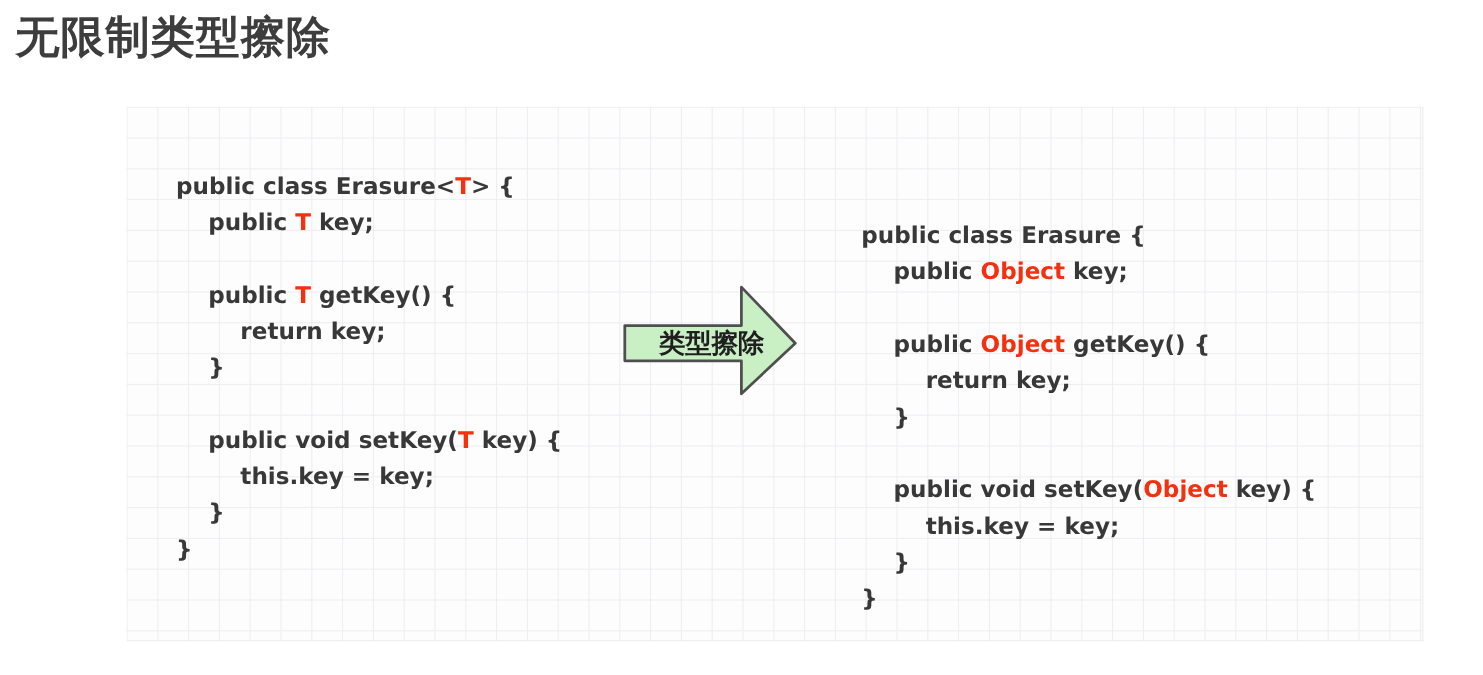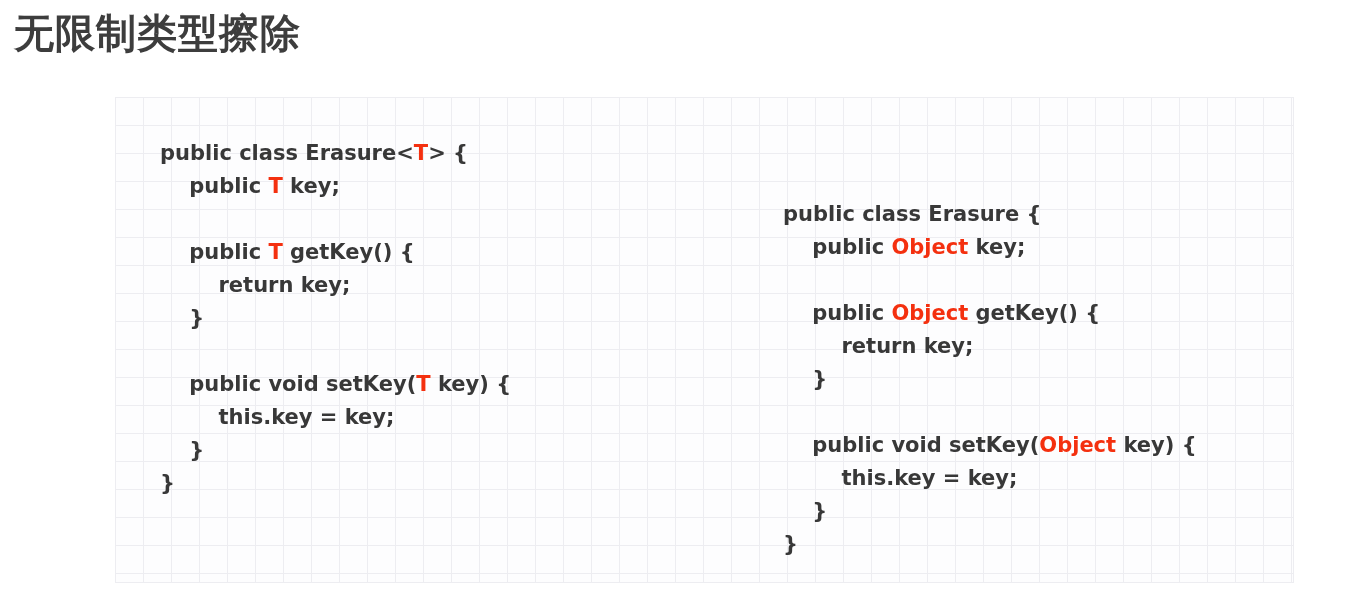--- a/index.html
+++ b/index.html
@@ -54,7 +54,7 @@
   .code-block .hl {
     color: #f4300f;
   }
-  .code-before { left: 160px; top: 137px; }
+  .code-before { left: 160px; top: 153px; }
   .code-after  { left: 783px; top: 159px; margin-top: 39px; }
   .arrow-wrap {
     position: absolute;

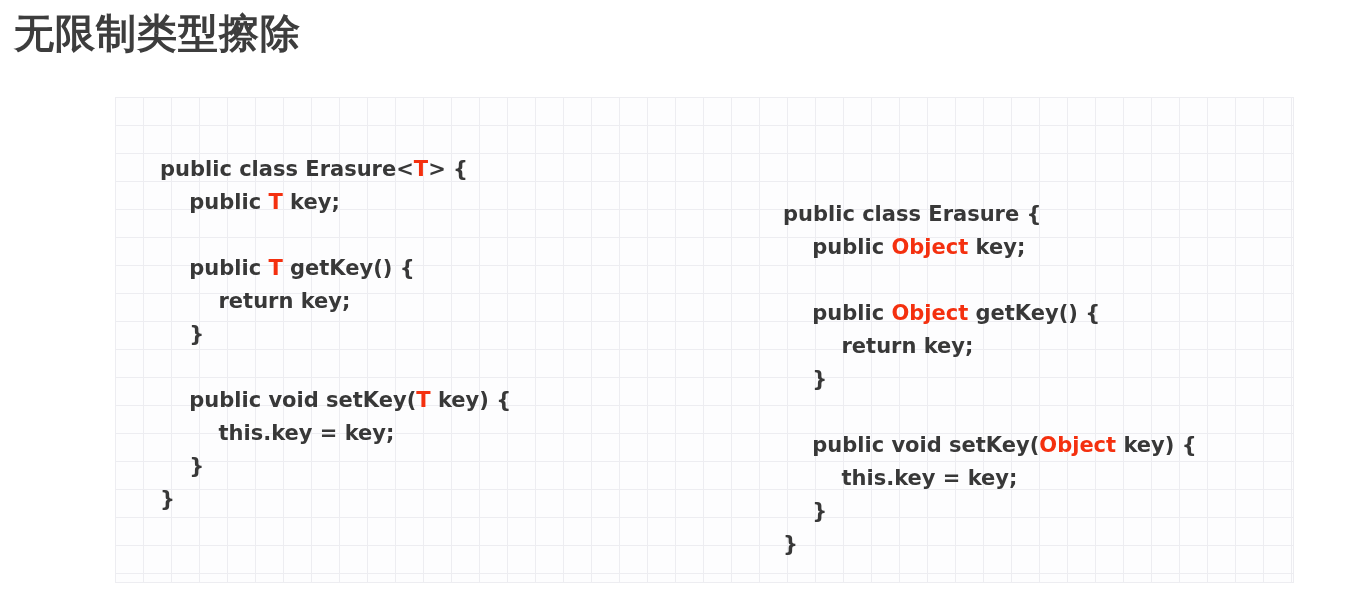--- a/index.html
+++ b/index.html
@@ -92,6 +92,12 @@
 
   <div class="code-block code-before"><div class="code-line"><span>public class Erasure&lt;</span><span class="hl">T</span><span>&gt; {</span></div><div class="code-line"><span>    public </span><span class="hl">T</span><span> key;</span></div><div class="code-line">&nbsp;</div><div class="code-line"><span>    public </span><span class="hl">T</span><span> getKey() {</span></div><div class="code-line"><span>        return key;</span></div><div class="code-line"><span>    }</span></div><div class="code-line">&nbsp;</div><div class="code-line"><span>    public void setKey(</span><span class="hl">T</span><span> key) {</span></div><div class="code-line"><span>        this.key = key;</span></div><div class="code-line"><span>    }</span></div><div class="code-line"><span>}</span></div></div>
 
+  <div class="arrow-wrap">
+    <svg viewBox="0 0 180 115">
+      <polygon points="12,41 118,41 118,6 167,57 118,103 118,73 12,73" fill="#c9efc4" stroke="#4f4f4f" stroke-width="2.5" stroke-linejoin="round"></polygon>
+    </svg>
+    <div class="arrow-label">类型擦除</div>
+  </div>
 
   <div class="code-block code-after"><div class="code-line"><span>public class Erasure {</span></div><div class="code-line"><span>    public </span><span class="hl">Object</span><span> key;</span></div><div class="code-line">&nbsp;</div><div class="code-line"><span>    public </span><span class="hl">Object</span><span> getKey() {</span></div><div class="code-line"><span>        return key;</span></div><div class="code-line"><span>    }</span></div><div class="code-line">&nbsp;</div><div class="code-line"><span>    public void setKey(</span><span class="hl">Object</span><span> key) {</span></div><div class="code-line"><span>        this.key = key;</span></div><div class="code-line"><span>    }</span></div><div class="code-line"><span>}</span></div></div>
 

